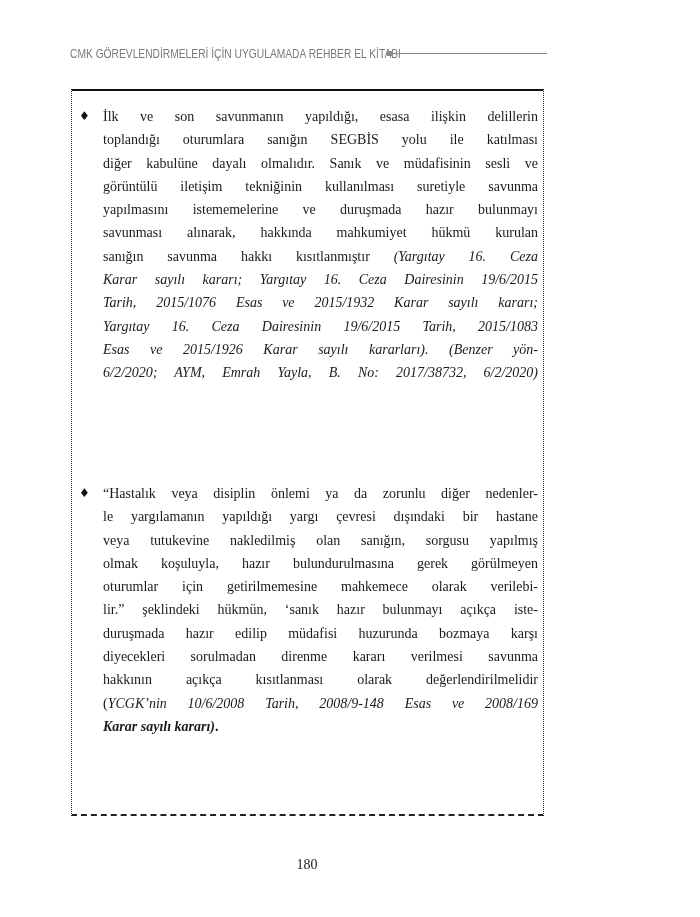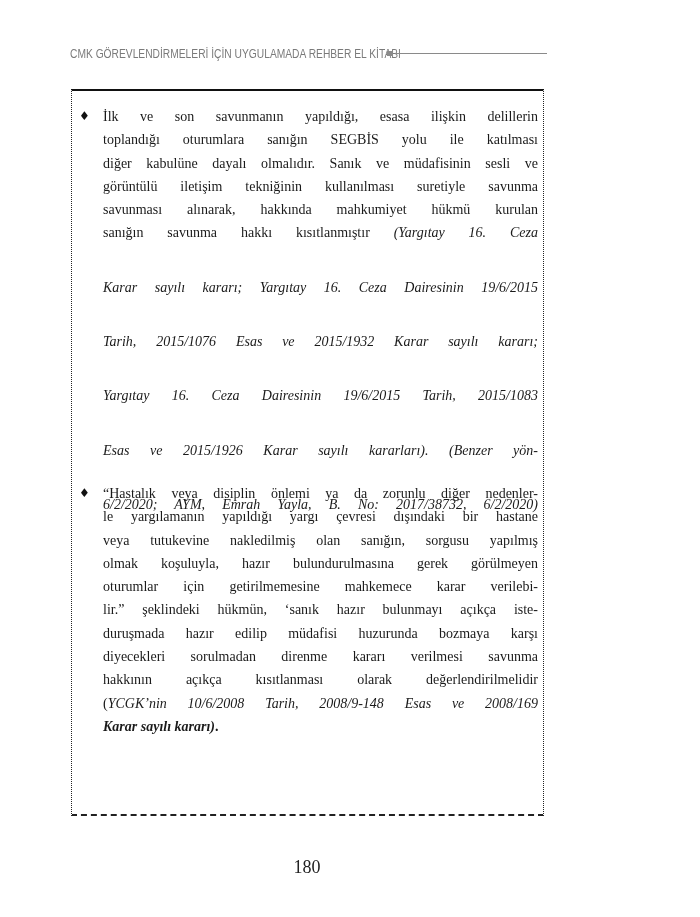--- a/index.html
+++ b/index.html
@@ -63,6 +63,7 @@
       <span class="ln">toplandığı oturumlara sanığın SEGBİS yolu ile katılması</span>
       <span class="ln">diğer kabulüne dayalı olmalıdır. Sanık ve müdafisinin sesli ve</span>
       <span class="ln">görüntülü iletişim tekniğinin kullanılması suretiyle savunma</span>
+      <span class="ln">yapılmasını istememelerine ve duruşmada hazır bulunmayı</span>
       <span class="ln">savunması alınarak, hakkında mahkumiyet hükmü kurulan</span>
       <span class="ln"><span>sanığın savunma hakkı kısıtlanmıştır </span><span class="it">(Yargıtay 16. Ceza</span></span>
       <span class="ln it">Karar sayılı kararı; Yargıtay 16. Ceza Dairesinin 19/6/2015</span>

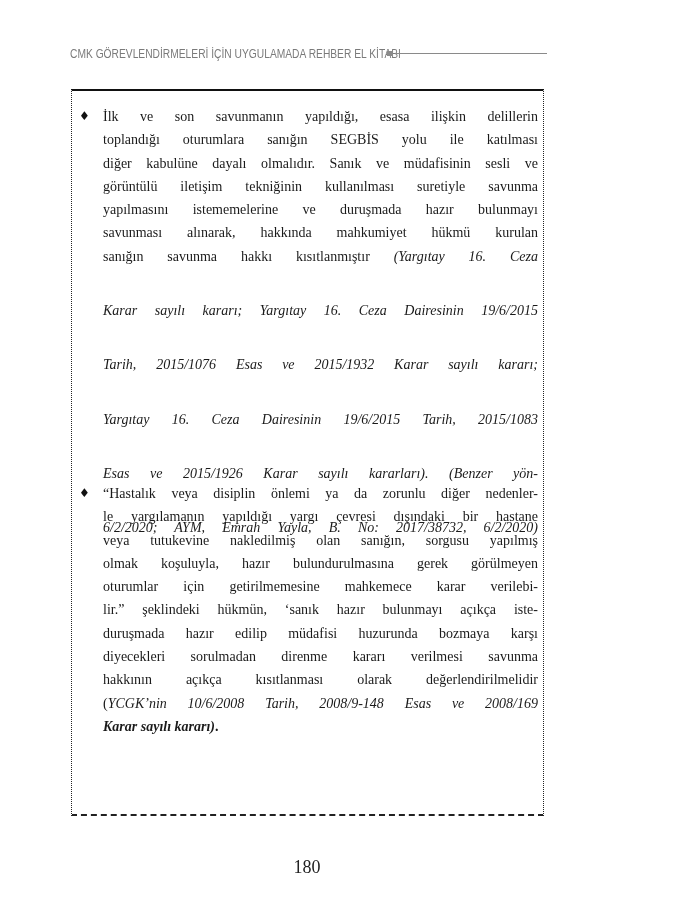--- a/index.html
+++ b/index.html
@@ -39,7 +39,7 @@
     }
     .para .ln { display: block; text-align: justify; text-align-last: justify; white-space: nowrap; }
     .para .ln.last { text-align-last: left; font-weight: bold; }
-    .it { font-style: italic; margin-top: 31px; }
+    .it { font-style: italic; }
     .page-number {
       position: absolute; left: 0; width: 614px; top: 857px; text-align: center;
       font-family: "Liberation Serif", serif; font-size: 18px; color: #222;

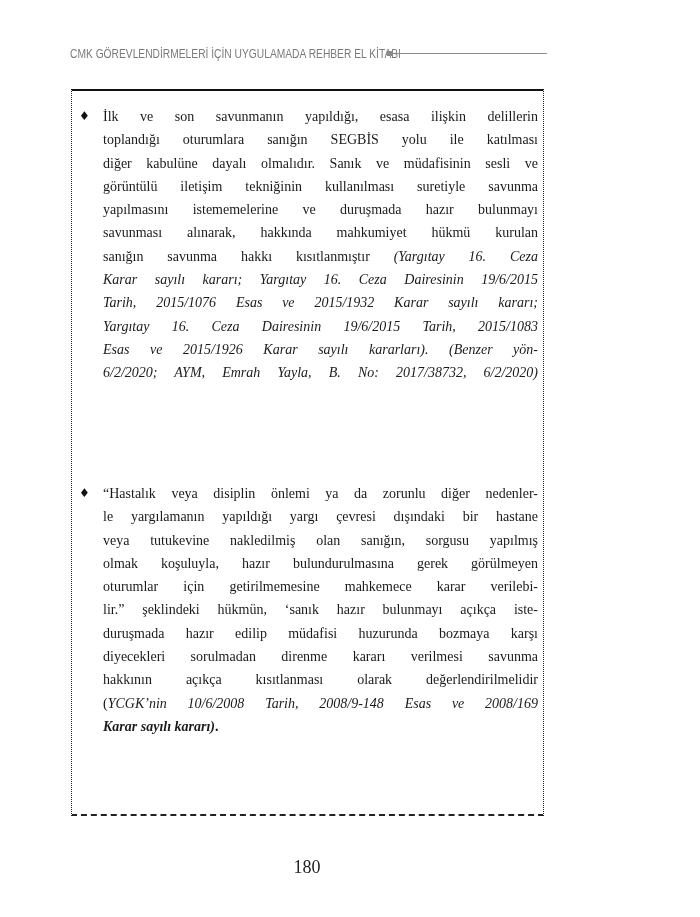--- a/index.html
+++ b/index.html
@@ -81,7 +81,7 @@
       <span class="ln">le yargılamanın yapıldığı yargı çevresi dışındaki bir hastane</span>
       <span class="ln">veya tutukevine nakledilmiş olan sanığın, sorgusu yapılmış</span>
       <span class="ln">olmak koşuluyla, hazır bulundurulmasına gerek görülmeyen</span>
-      <span class="ln">oturumlar için getirilmemesine mahkemece karar verilebi-</span>
+      <span class="ln">oturumlar için getirilmemesine mahkemece olarak verilebi-</span>
       <span class="ln">lir.” şeklindeki hükmün, ‘sanık hazır bulunmayı açıkça iste-</span>
       <span class="ln">duruşmada hazır edilip müdafisi huzurunda bozmaya karşı</span>
       <span class="ln">diyecekleri sorulmadan direnme kararı verilmesi savunma</span>

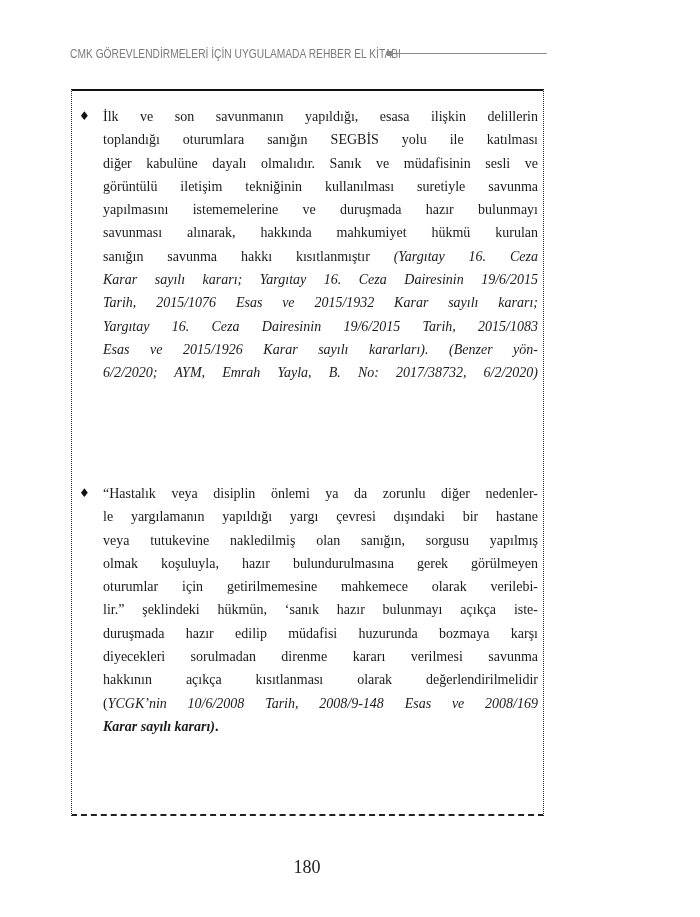--- a/index.html
+++ b/index.html
@@ -42,7 +42,7 @@
     .it { font-style: italic; }
     .page-number {
       position: absolute; left: 0; width: 614px; top: 857px; text-align: center;
-      font-family: "Liberation Serif", serif; font-size: 18px; color: #222;
+      font-family: "Liberation Serif", serif; font-size: 14px; color: #222;
     }
   </style>
 </head>

